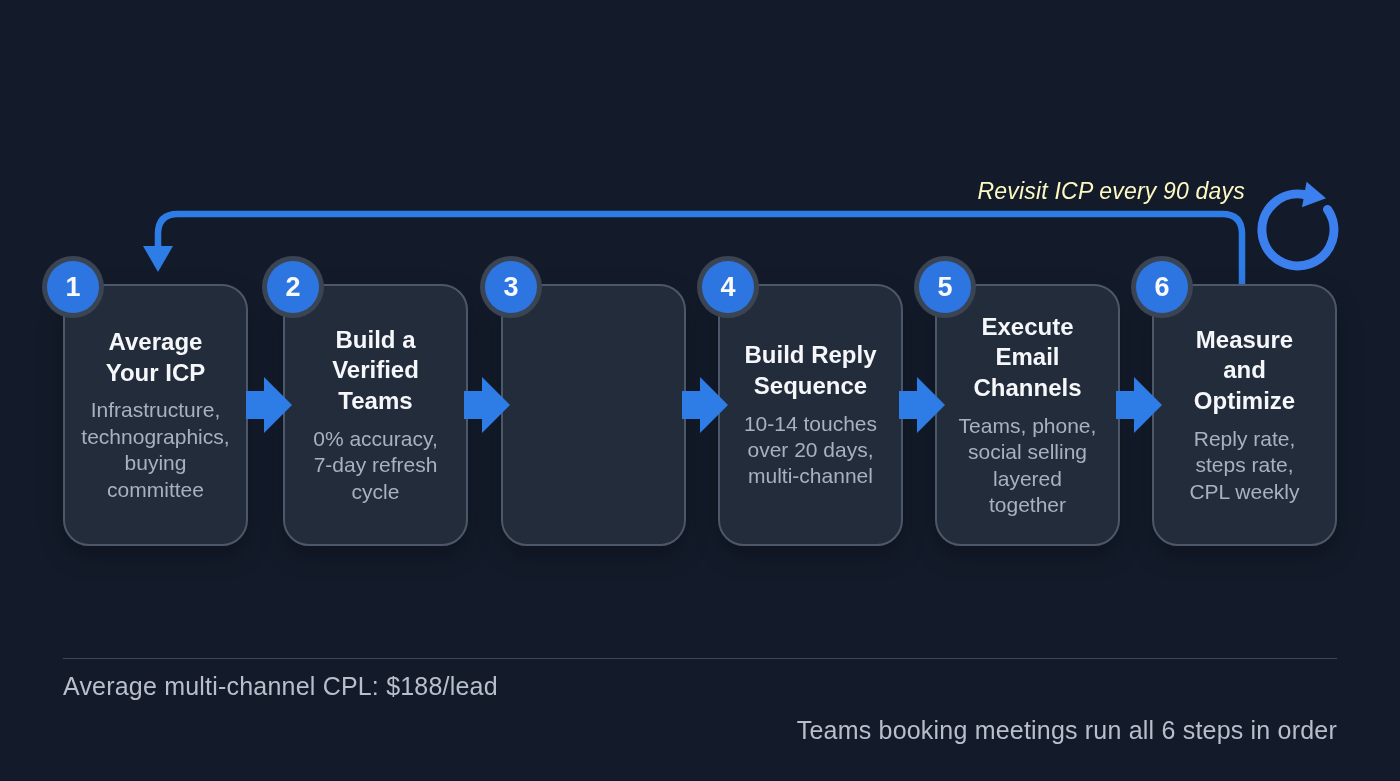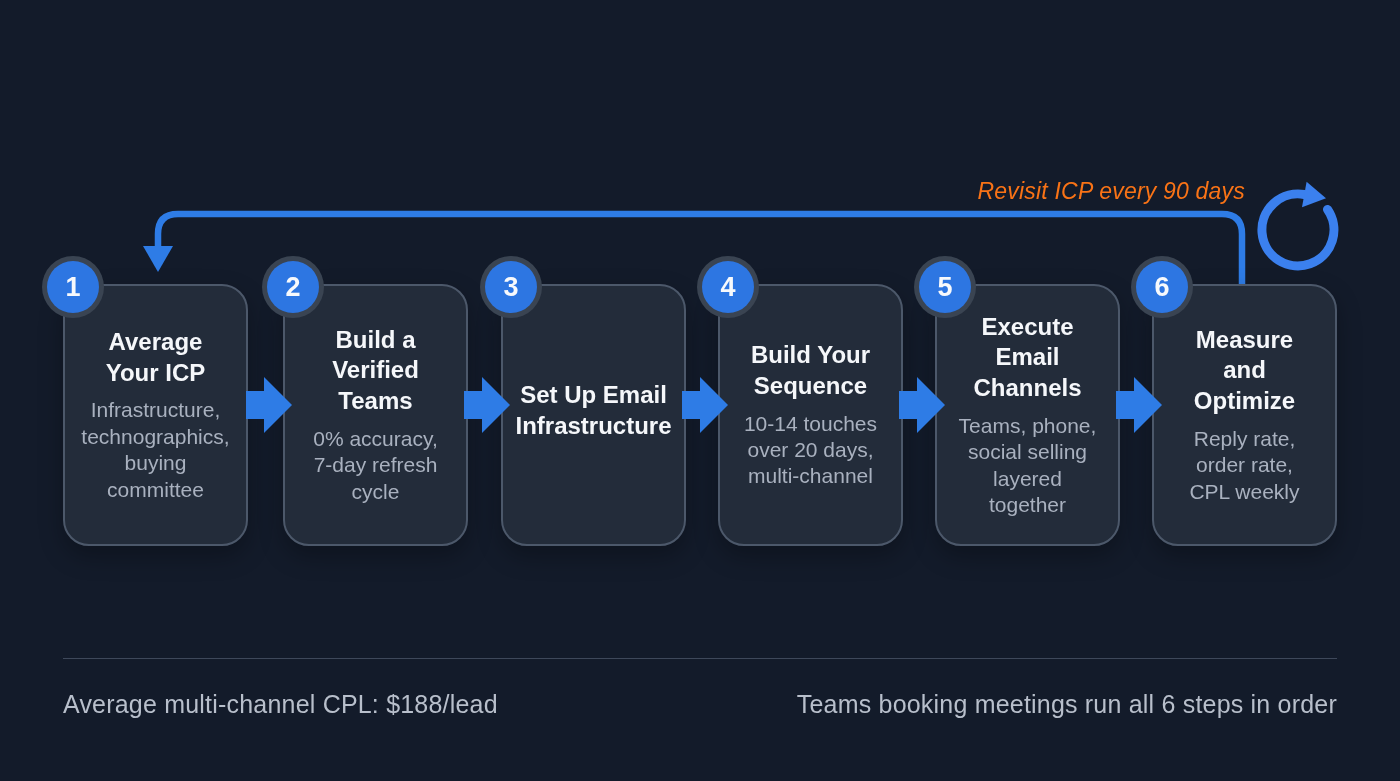--- a/index.html
+++ b/index.html
@@ -15,7 +15,7 @@
   .revisit-label{
     position:absolute;right:155px;top:178px;
     font-size:23px;font-style:italic;font-weight:500;
-    color:#f97316;letter-spacing:.2px;white-space:nowrap;
+    color:#fef9c3;letter-spacing:.2px;white-space:nowrap;
   }
   .refresh-svg{position:absolute;left:1248px;top:176px;width:100px;height:100px;}
   

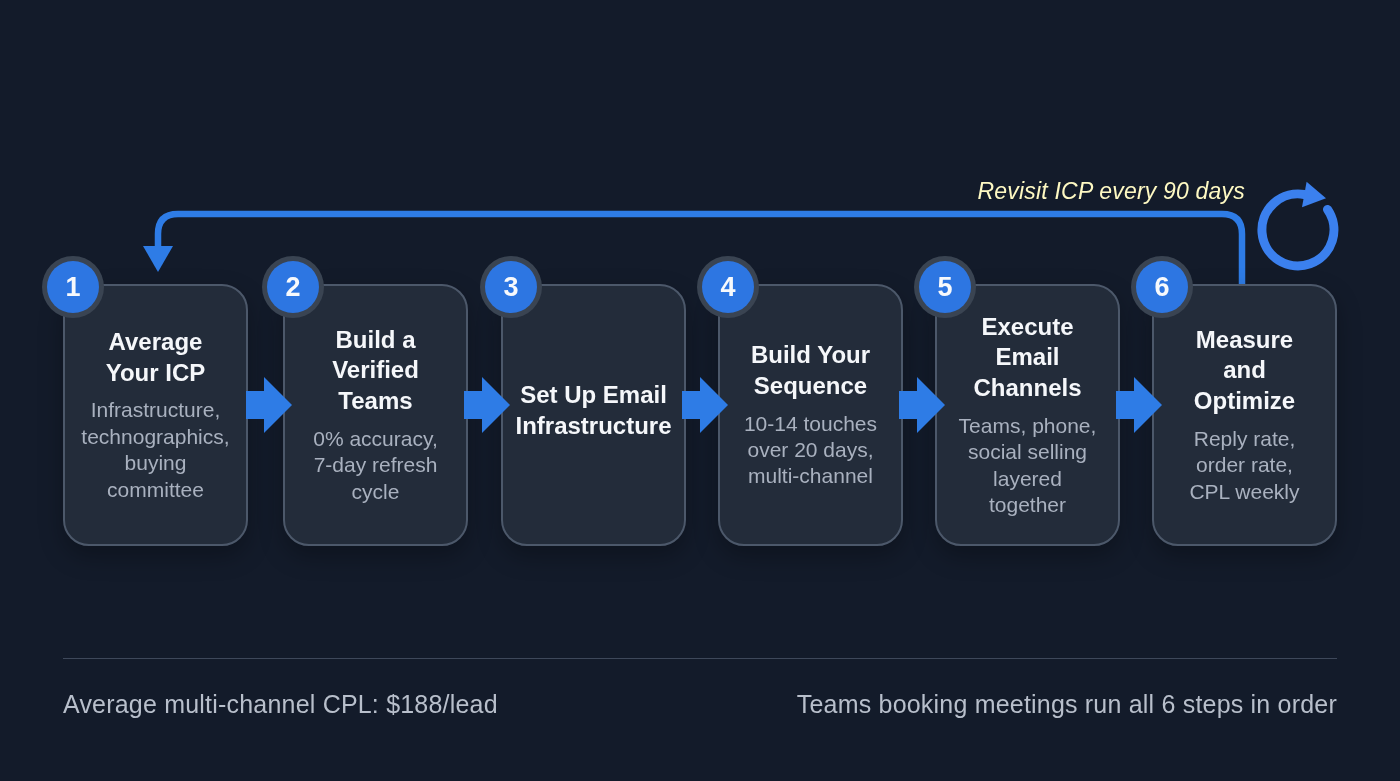--- a/index.html
+++ b/index.html
@@ -104,7 +104,7 @@
 
   <div class="card" style="left:718px">
     <div class="badge">4</div>
-    <h3 class="card-title">Build Your
+    <h3 class="card-title">Build Reply
 Sequence</h3>
     <p class="card-sub">10-14 touches
 over 20 days,

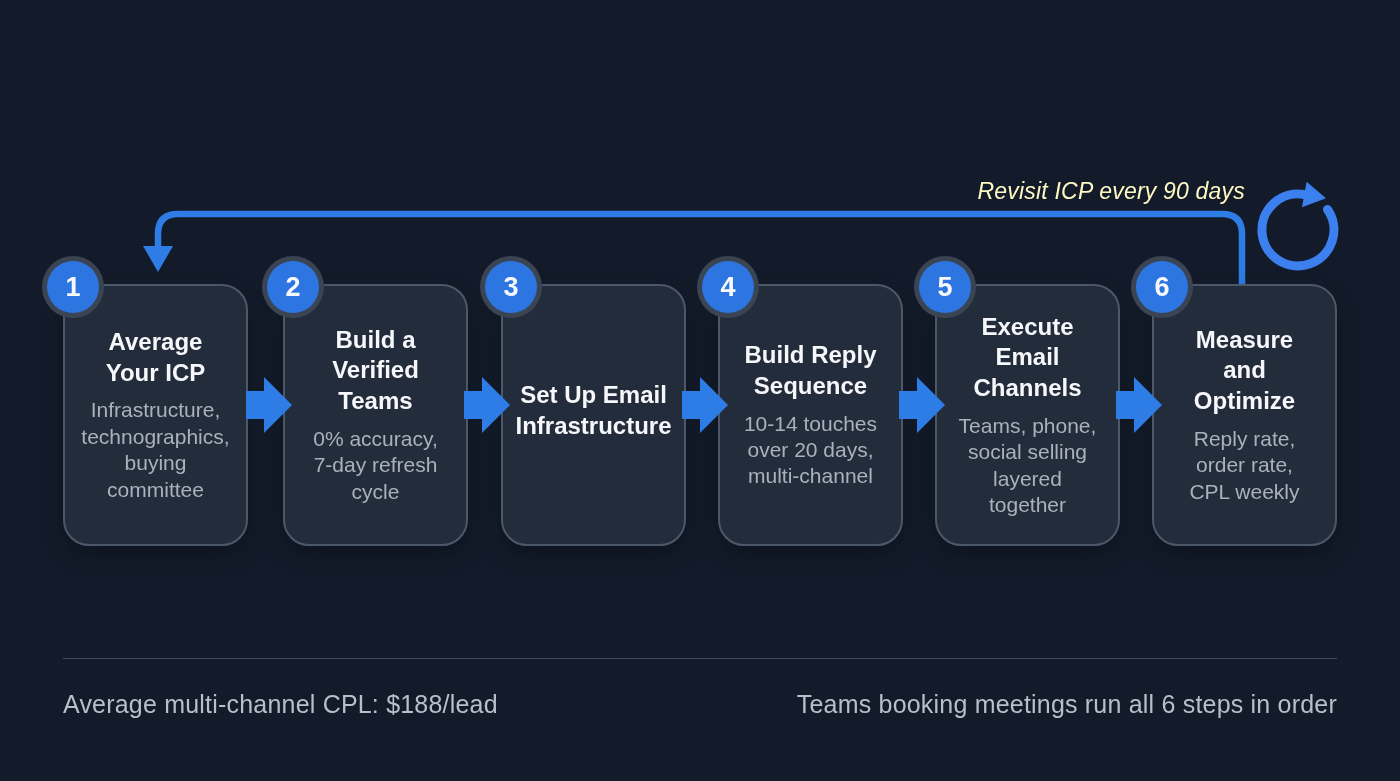--- a/index.html
+++ b/index.html
@@ -98,8 +98,6 @@
 
   <div class="card" style="left:501px">
     <div class="badge">3</div>
-    <h3 class="card-title">Set Up Email
-Infrastructure</h3>
   </div>
 
   <div class="card" style="left:718px">

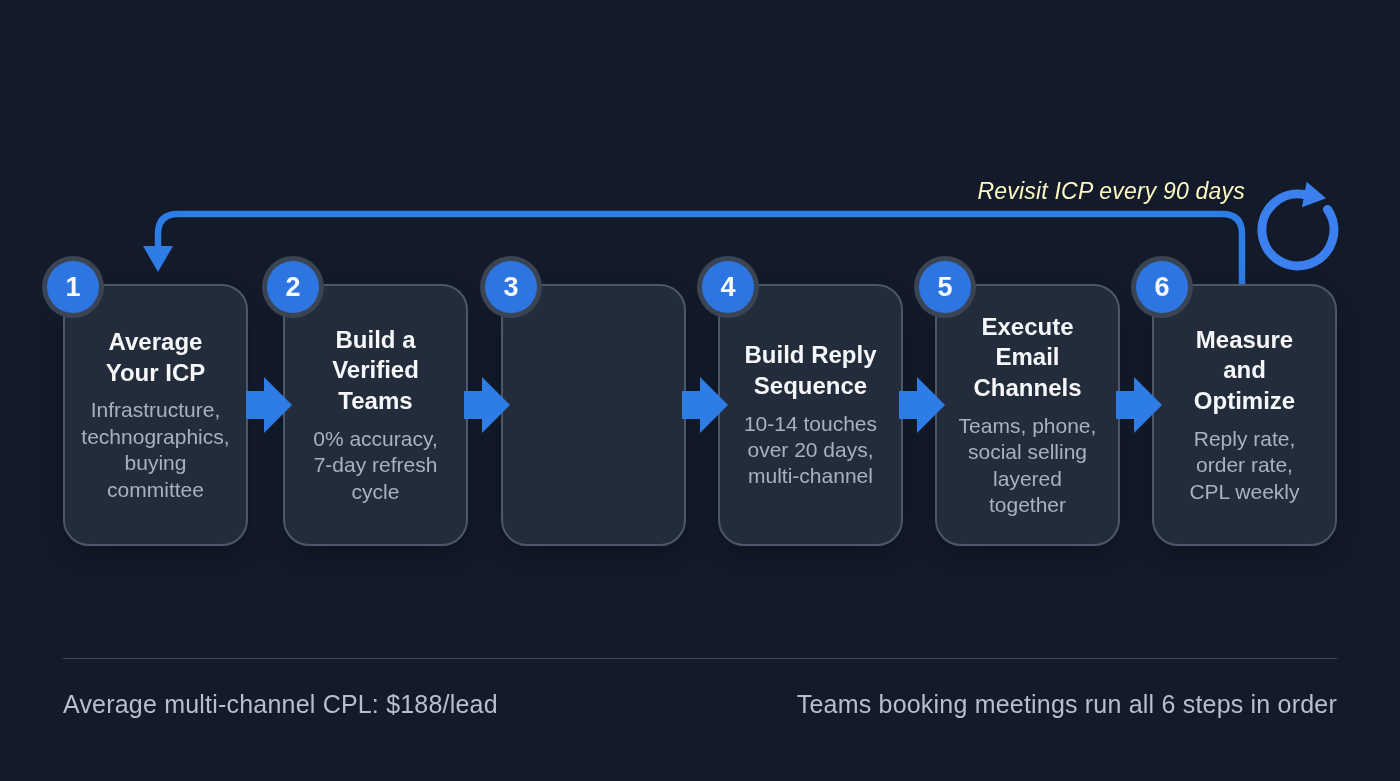--- a/index.html
+++ b/index.html
@@ -126,7 +126,7 @@
 and
 Optimize</h3>
     <p class="card-sub">Reply rate,
-order rate,
+steps rate,
 CPL weekly</p>
   </div>
 

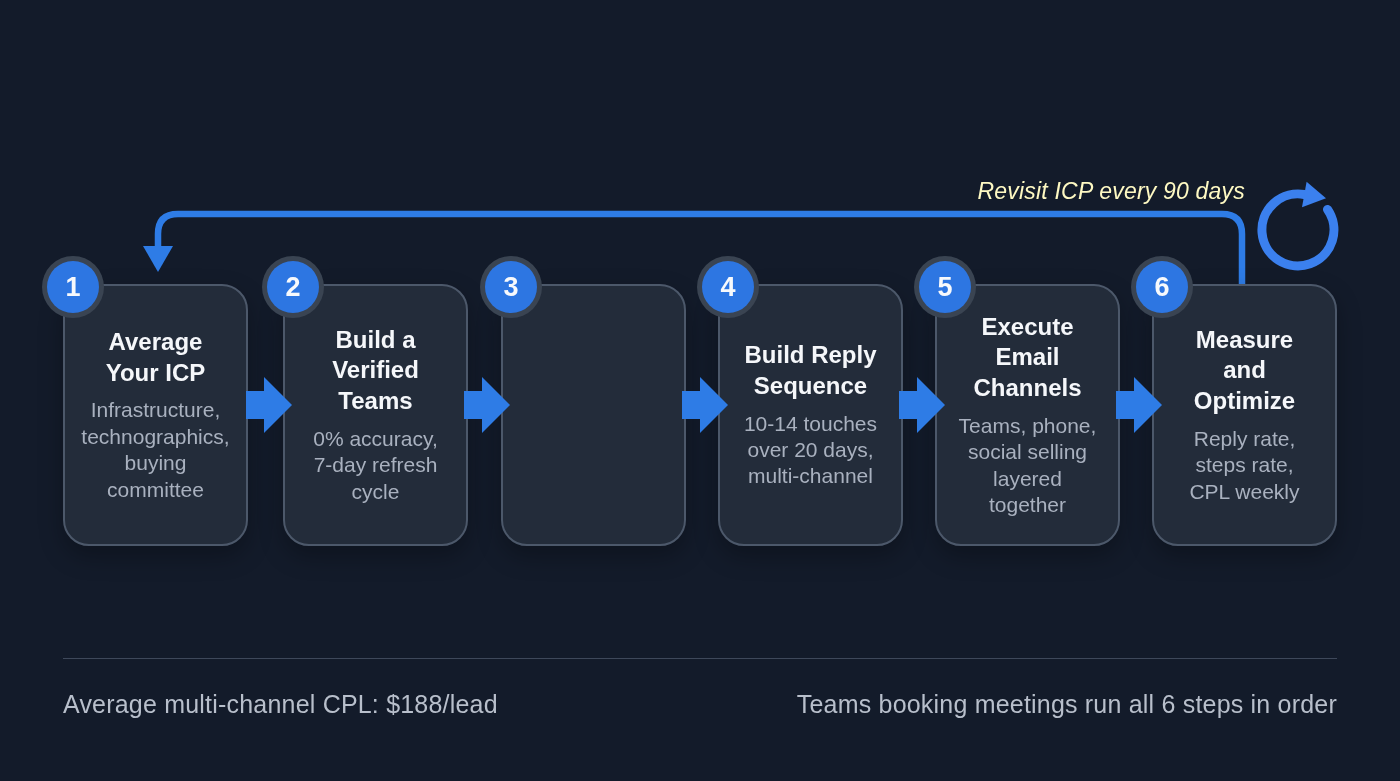--- a/index.html
+++ b/index.html
@@ -54,7 +54,7 @@
     background:#3e485a;
   }
   .footer-text{
-    position:absolute;top:690px;
+    position:absolute;top:672px;
     font-size:25px;color:#b8bfcb;letter-spacing:.2px;white-space:nowrap;
   }
   .footer-left{left:63px;}

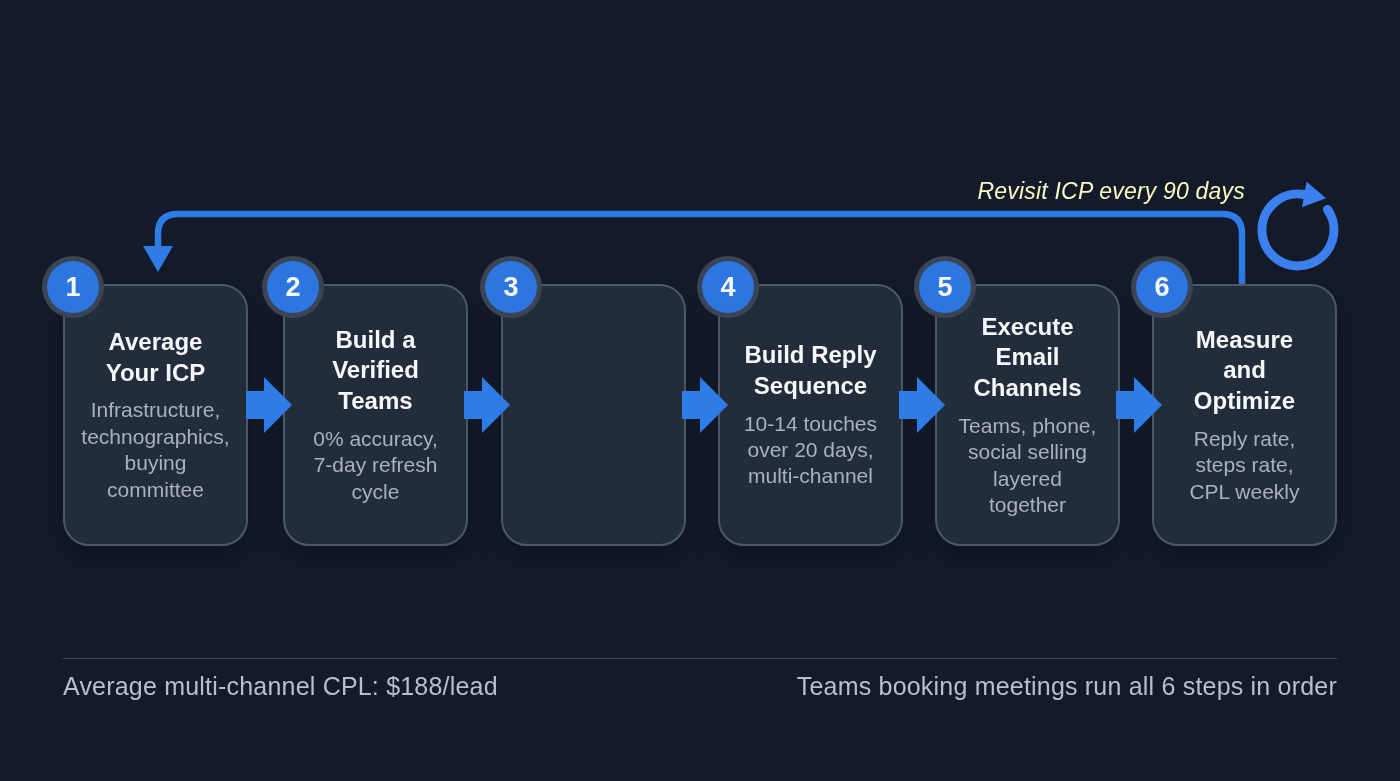--- a/index.html
+++ b/index.html
@@ -58,7 +58,7 @@
     font-size:25px;color:#b8bfcb;letter-spacing:.2px;white-space:nowrap;
   }
   .footer-left{left:63px;}
-  .footer-right{right:63px;}
+  .footer-right{right:63px;margin-top:44px;}
 </style>
 </head>
 <body>

